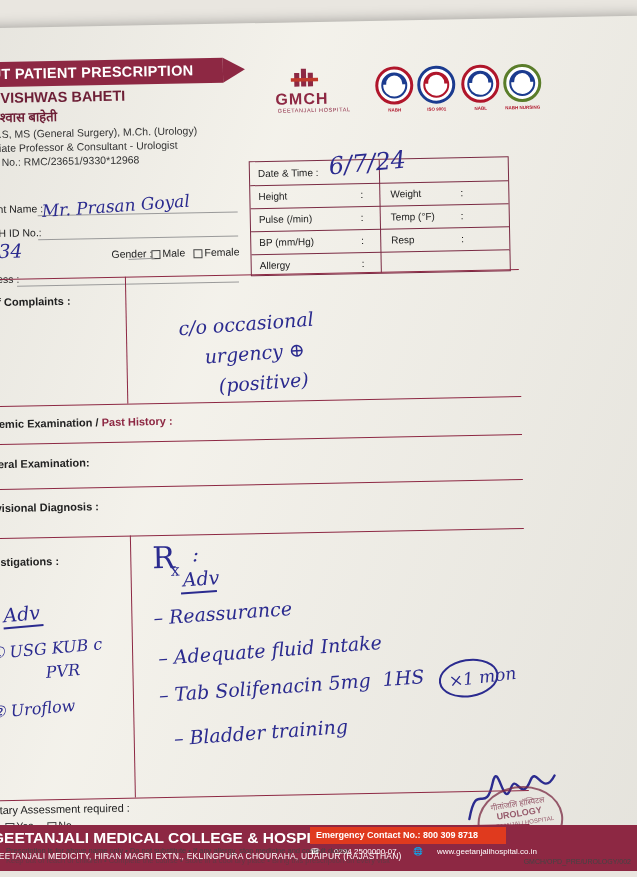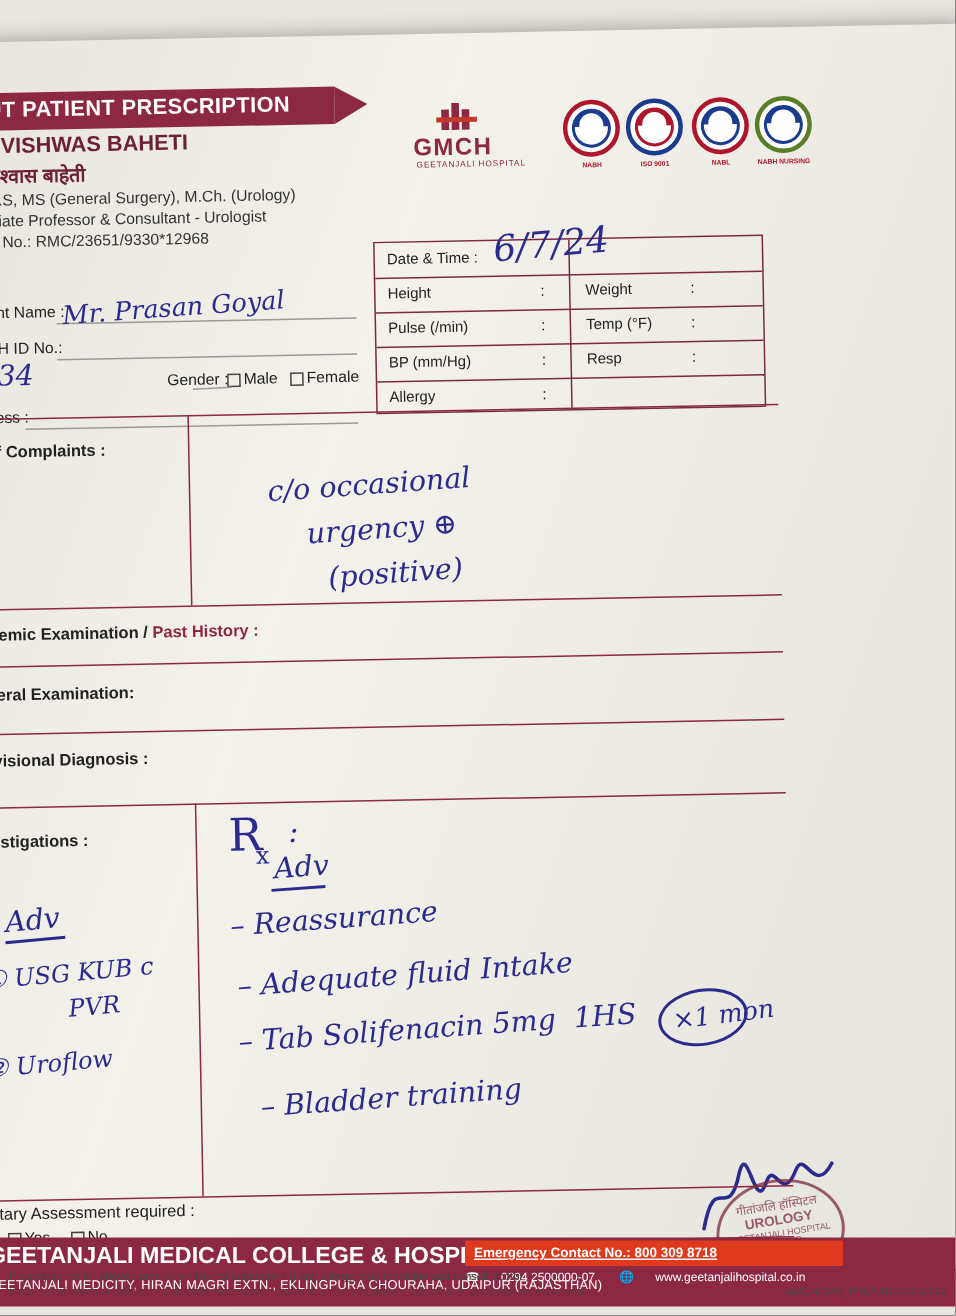--- a/index.html
+++ b/index.html
@@ -90,7 +90,7 @@
   }
   .footer .nm{position:absolute;left:12px;top:4px;color:#fff;font-weight:bold;font-size:15.5px;}
   .footer .ad{position:absolute;left:12px;top:26px;color:#fff;font-size:8.5px;letter-spacing:.2px;}
-  .emerg{position:absolute;left:330px;top:2px;width:252px;height:17px;background:#e03a1e;color:#fff;font-size:9px;font-weight:bold;line-height:17px;padding-left:6px;box-sizing:border-box;text-decoration:underline;}
+  .emerg{position:absolute;left:330px;top:2px;width:196px;height:17px;background:#e03a1e;color:#fff;font-size:9px;font-weight:bold;line-height:17px;padding-left:6px;box-sizing:border-box;}
   .contacts{position:absolute;left:330px;top:22px;color:#fff;font-size:8px;text-align:right;}
   .contacts span{margin-right:14px;}
   .fineprint{position:absolute;left:0;bottom:-4px;width:640px;font-size:7.5px;color:#444;}

